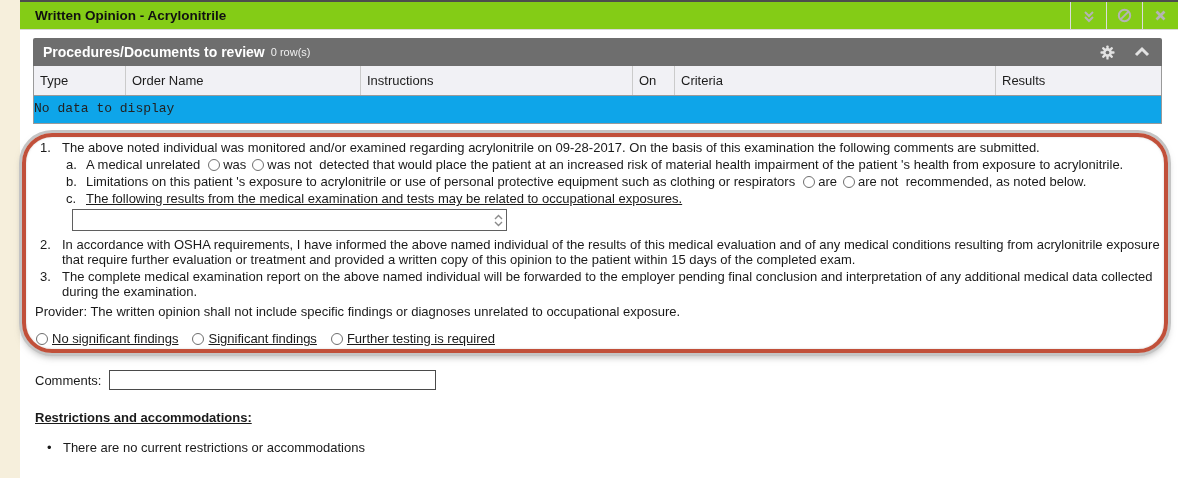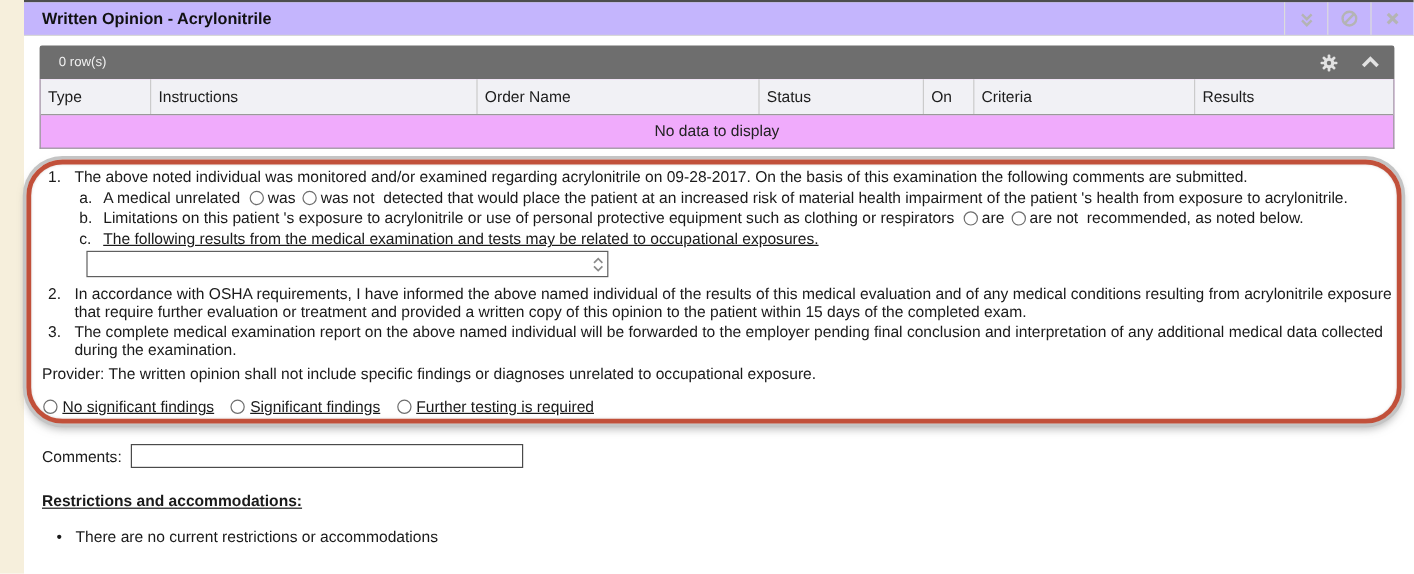--- a/index.html
+++ b/index.html
@@ -16,7 +16,7 @@
   
   .titlebar {
     position:absolute; left:20px; right:0; top:2px; height:28px;
-    background:#c4b5fd; border-bottom:1px solid #d8d8d8;
+    background:#84cc16; border-bottom:1px solid #d8d8d8;
     display:flex; align-items:stretch;
   }
   .titlebar-title { font-weight:bold; font-size:13.5px; color:#111; align-self:center; margin-left:15px; }

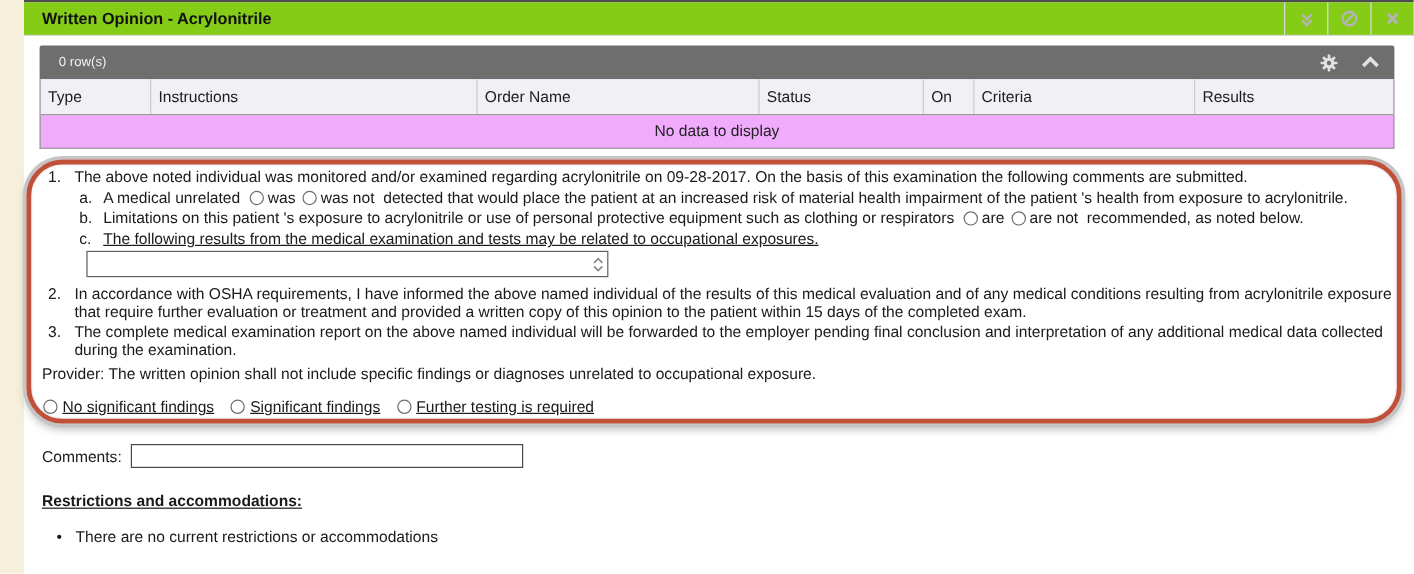--- a/index.html
+++ b/index.html
@@ -132,6 +132,7 @@
 
 <div class="panel">
   <div class="panel-header">
+    <span class="panel-title">Procedures/Documents to review</span>
     <span class="panel-count">0 row(s)</span>
     <span class="panel-icons">
       <span class="panel-icon">

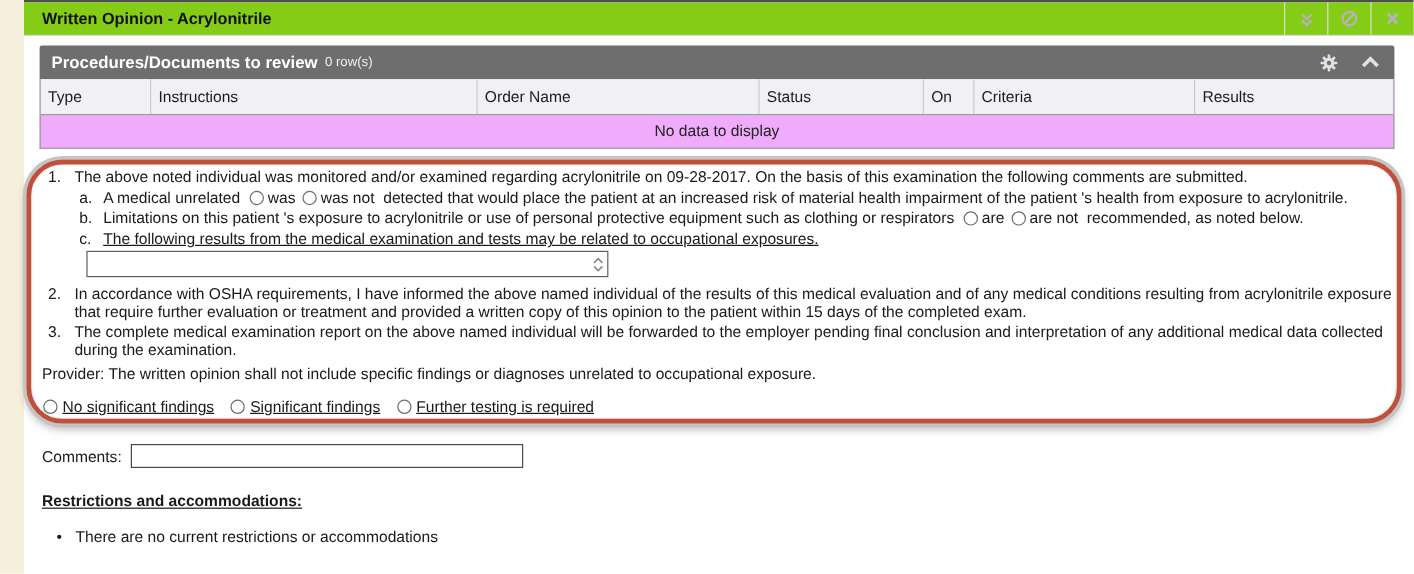--- a/index.html
+++ b/index.html
@@ -40,7 +40,7 @@
   .panel-icon { cursor:pointer; display:flex; align-items:center; }
 
   
-  .grid { border:1px solid #9a9a9a; border-top:none; background:#f0abfc; }
+  .grid { border:1px solid #9a9a9a; border-top:none; background:#0ea5e9; }
   .grid-header { display:flex; height:30px; background:#f1f1f5; border-bottom:1px solid #9a9a9a; }
   .gh-cell {
     padding:0 0 0 6px; line-height:29px; color:#1c1c1c;

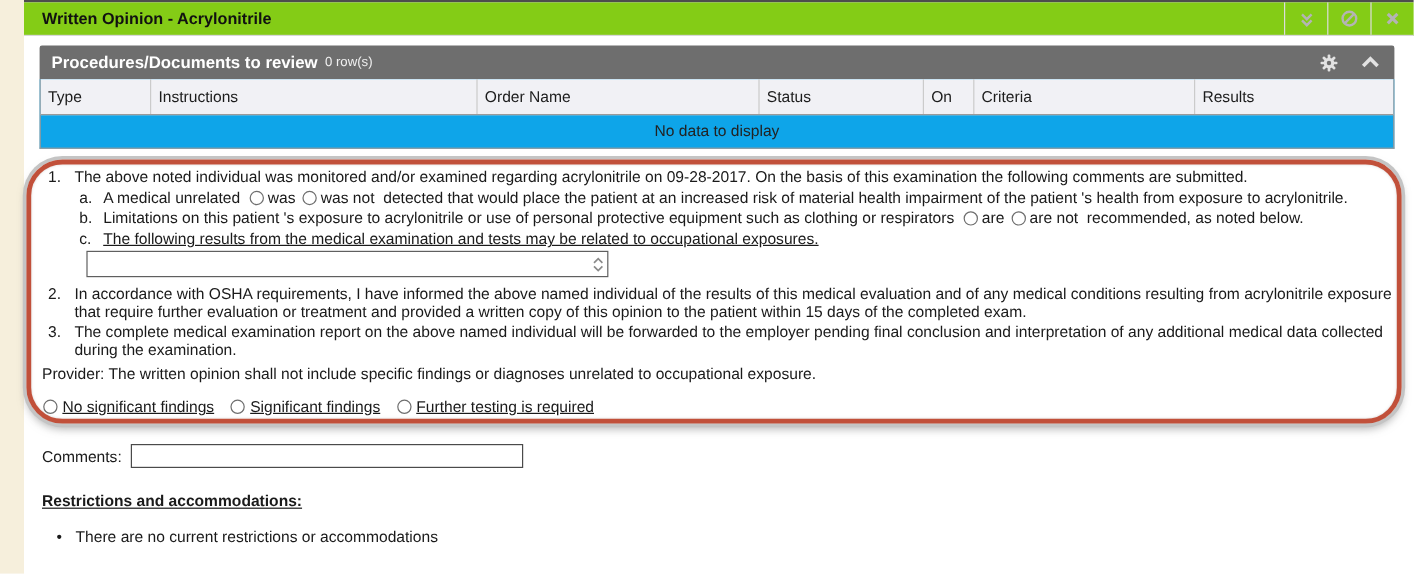--- a/index.html
+++ b/index.html
@@ -157,8 +157,8 @@
   <div class="grid">
     <div class="grid-header">
       <div class="gh-cell c-type">Type</div>
+      <div class="gh-cell c-order">Order Name</div>
       <div class="gh-cell c-instr">Instructions</div>
-      <div class="gh-cell c-order">Order Name</div>
       <div class="gh-cell c-status">Status</div>
       <div class="gh-cell c-on">On</div>
       <div class="gh-cell c-criteria">Criteria</div>

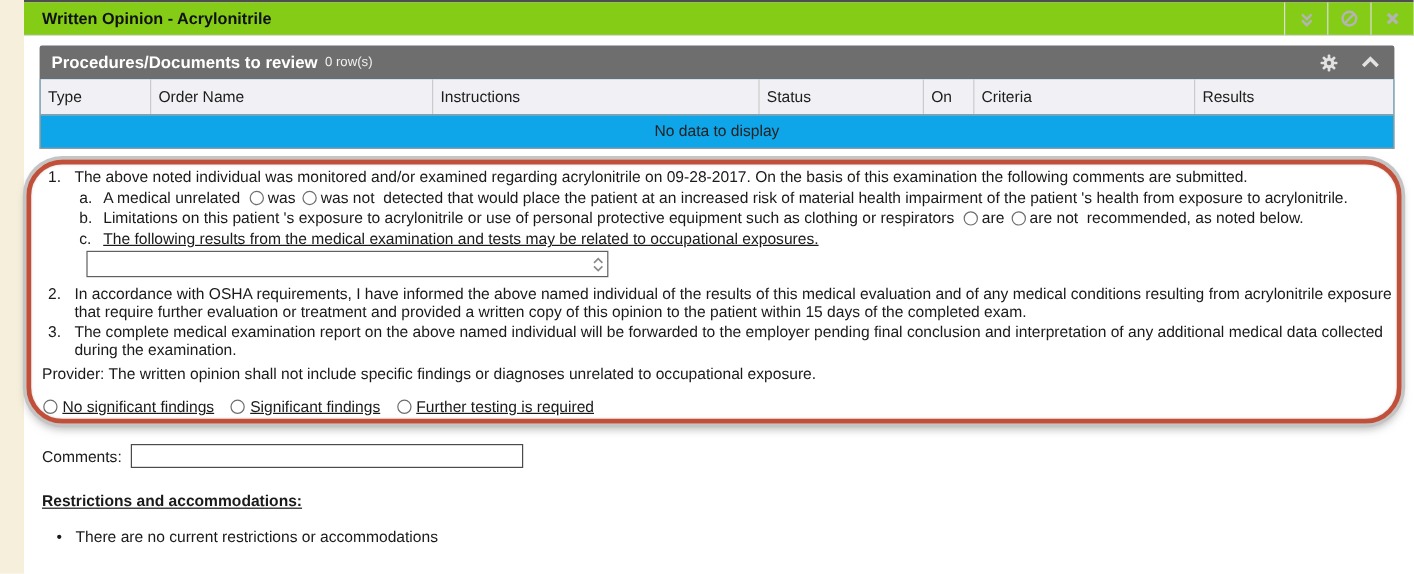--- a/index.html
+++ b/index.html
@@ -159,7 +159,6 @@
       <div class="gh-cell c-type">Type</div>
       <div class="gh-cell c-order">Order Name</div>
       <div class="gh-cell c-instr">Instructions</div>
-      <div class="gh-cell c-status">Status</div>
       <div class="gh-cell c-on">On</div>
       <div class="gh-cell c-criteria">Criteria</div>
       <div class="gh-cell c-results">Results</div>

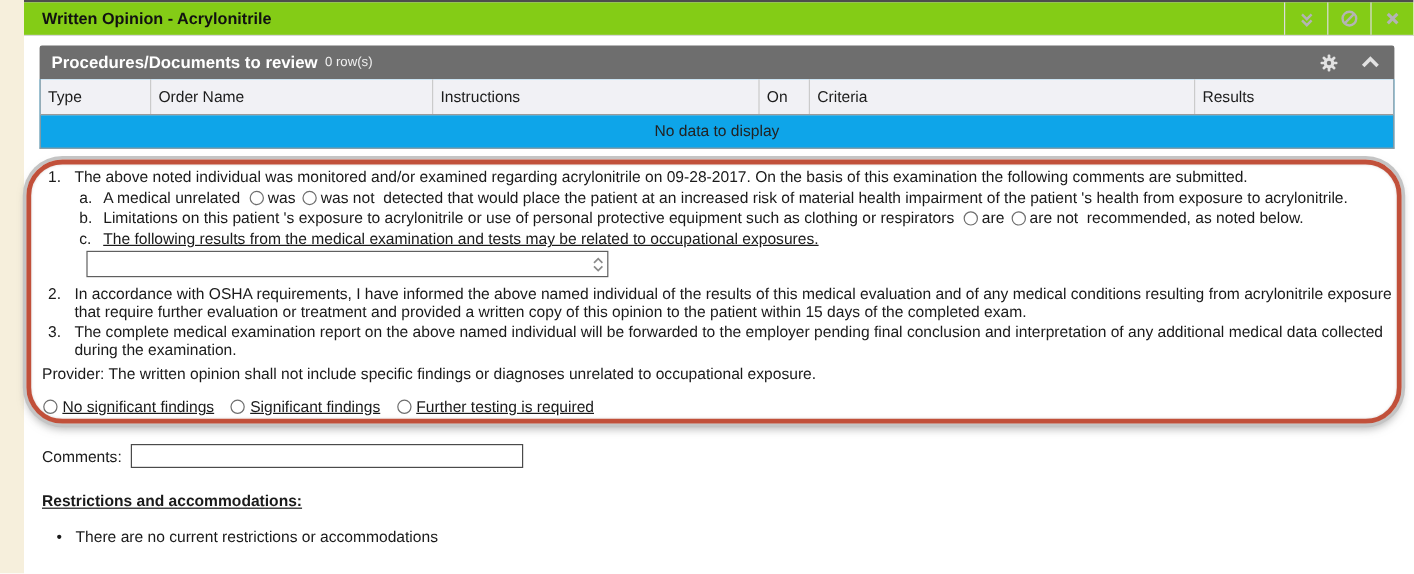--- a/index.html
+++ b/index.html
@@ -49,7 +49,7 @@
   .gh-cell:last-child { border-right:none; }
   .c-type{width:92px;} .c-order{width:235px;} .c-instr{width:272px;}
   .c-status{width:137px;} .c-on{width:42px;} .c-results{width:165px;} .c-criteria{flex:1;}
-  .grid-empty { height:27px; line-height:26px; text-align:center; color:#222; }
+  .grid-empty { height:27px; line-height:26px; color:#222;font-family:Liberation Mono, monospace; }
 
   
   .content { position:absolute; left:33px; top:140px; width:1129px; }

